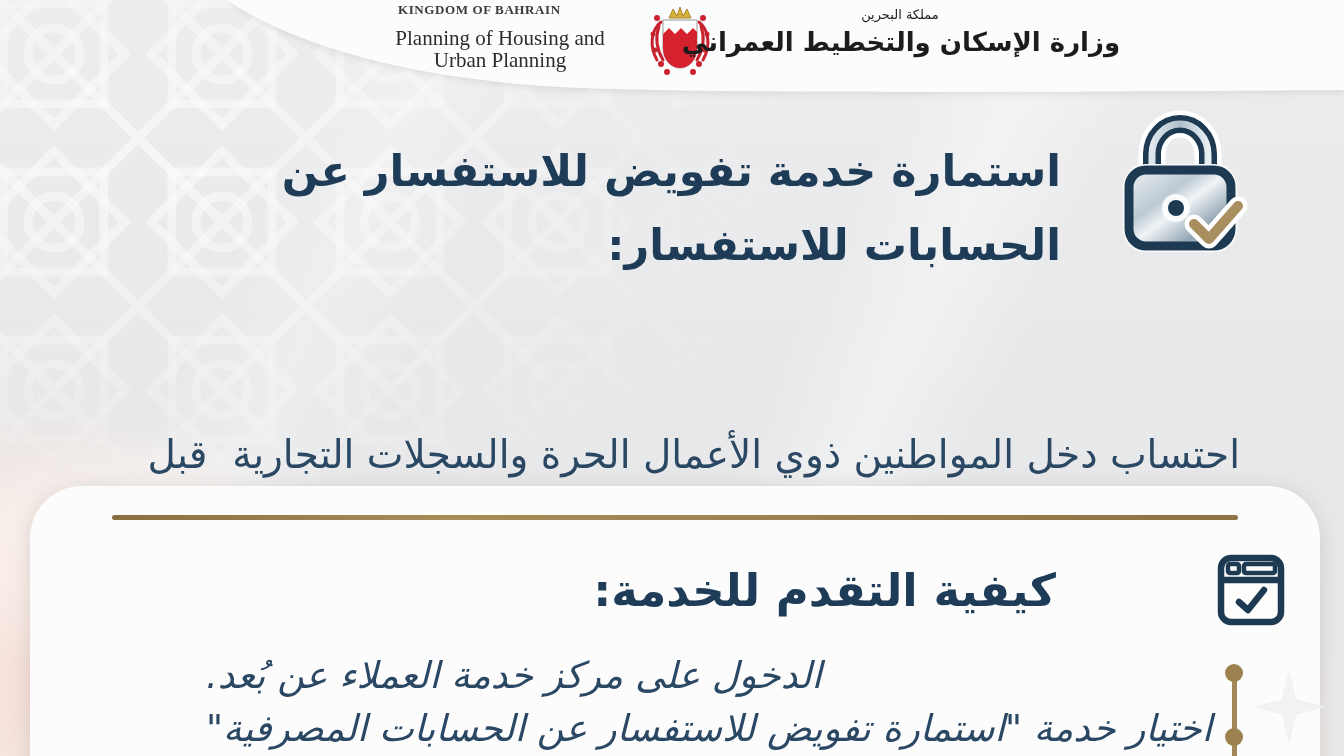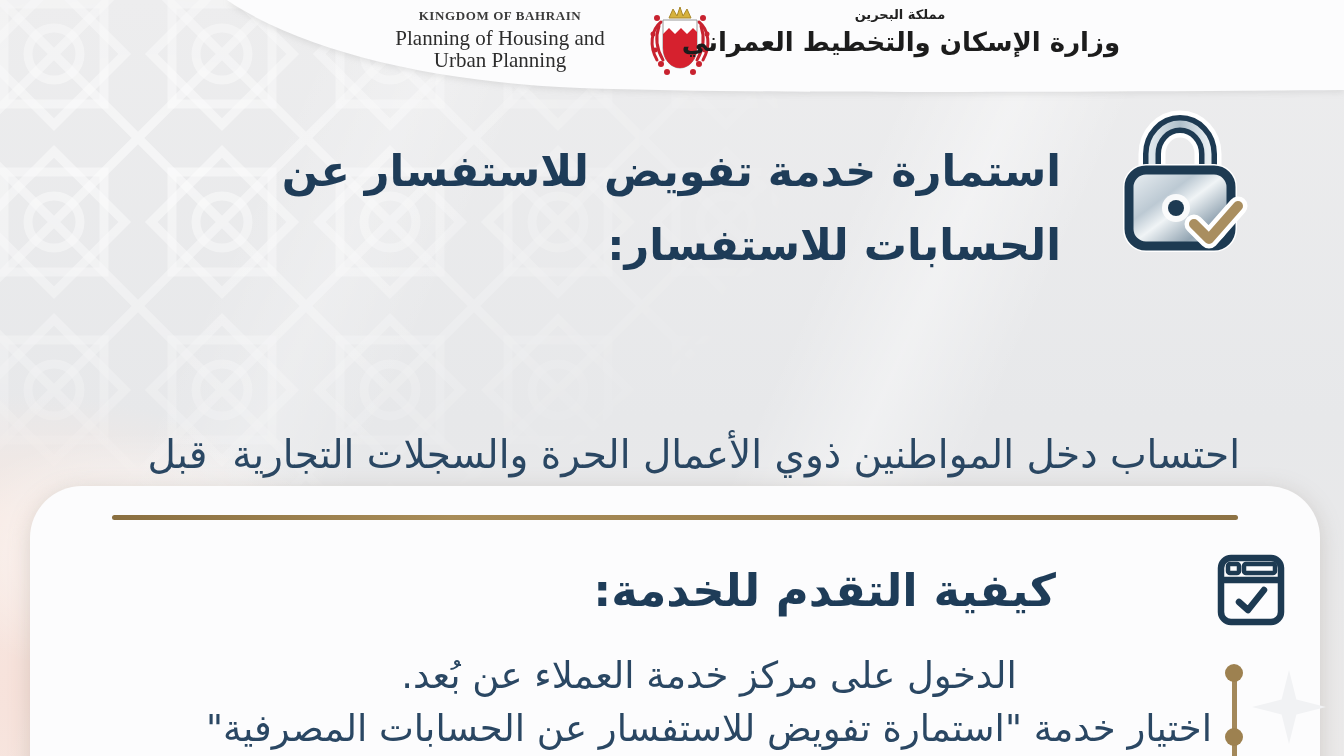--- a/index.html
+++ b/index.html
@@ -31,7 +31,7 @@
   
   .band { position:absolute; left:0; top:0; filter:drop-shadow(0 2px 3px rgba(130,130,130,.18)); }
   .hdr-kingdom {
-    position:absolute; left:398px; top:8px; width:204px; text-align:center;
+    position:absolute; left:398px; top:2px; width:204px; 
     font-family:"Liberation Serif", serif; font-size:13px; letter-spacing:.6px;
     color:#3b3b3b; font-weight:600;
   }

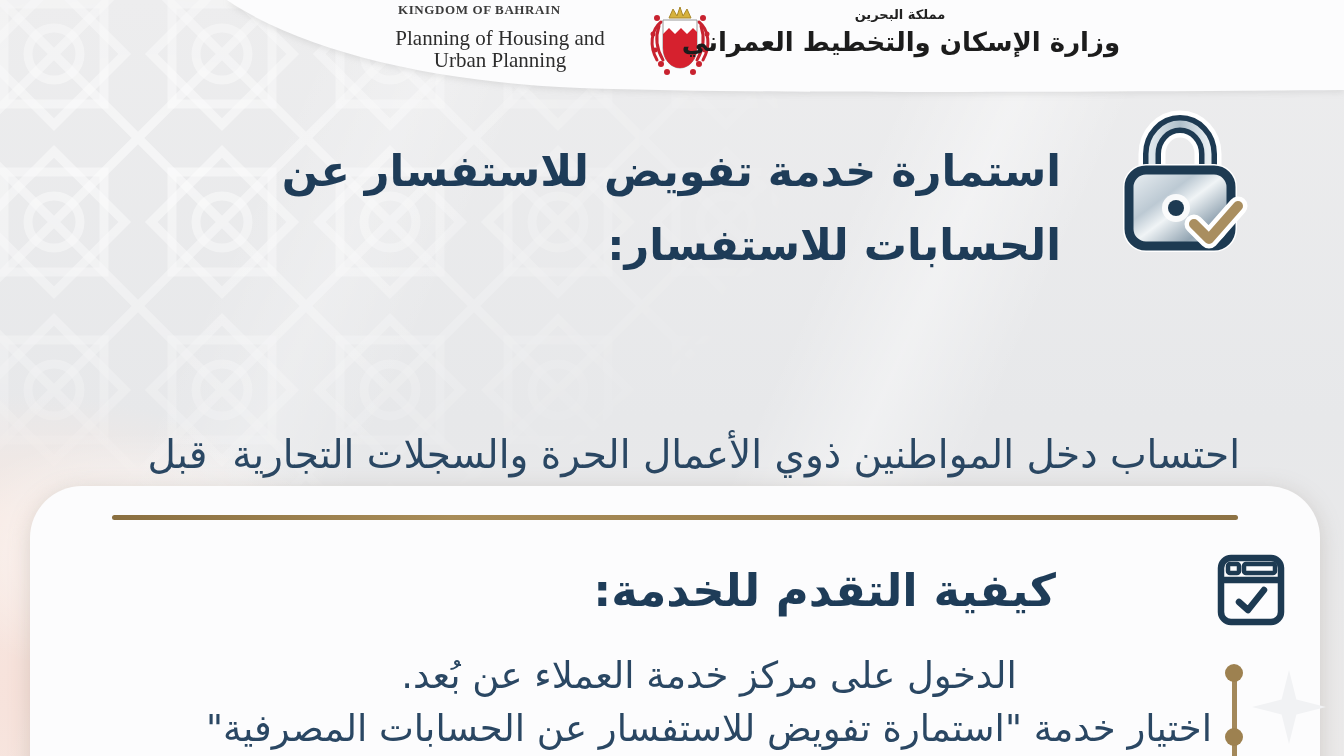--- a/index.html
+++ b/index.html
@@ -42,7 +42,7 @@
   .crest { position:absolute; left:644px; top:4px; }
   .hdr-ar-kingdom {
     position:absolute; left:900px; top:7px; transform:translateX(-50%);
-    font-size:13px; font-weight:700; color:#222; direction:rtl; white-space:nowrap;
+    font-size:13px; font-weight:400; color:#222; direction:rtl; white-space:nowrap;
   }
   .hdr-ar-ministry {
     position:absolute; left:901px; top:27px; transform:translateX(-50%);

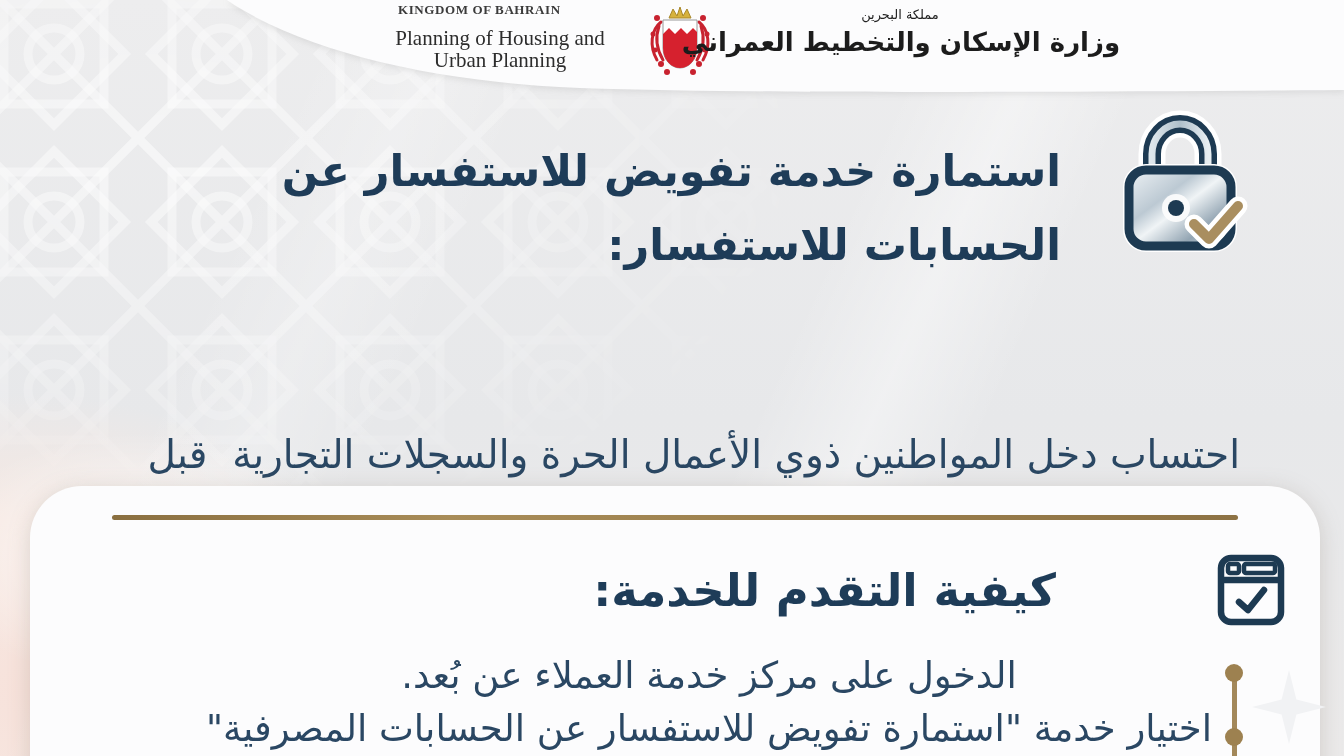--- a/index.html
+++ b/index.html
@@ -82,8 +82,8 @@
   .dot-1 { left:1225px; top:664px; }
   .dot-2 { left:1225px; top:728px; }
   .steps {
-    position:absolute; top:649px; right:132px; direction:rtl; text-align:center;
-    color:#2a4763; font-size:37px; line-height:53px;
+    position:absolute; top:649px; right:132px; direction:rtl; text-align:left;
+    color:#2a4763; font-size:37px; line-height:53px;font-style:italic;
   }
   .step { white-space:nowrap; }
 </style>

